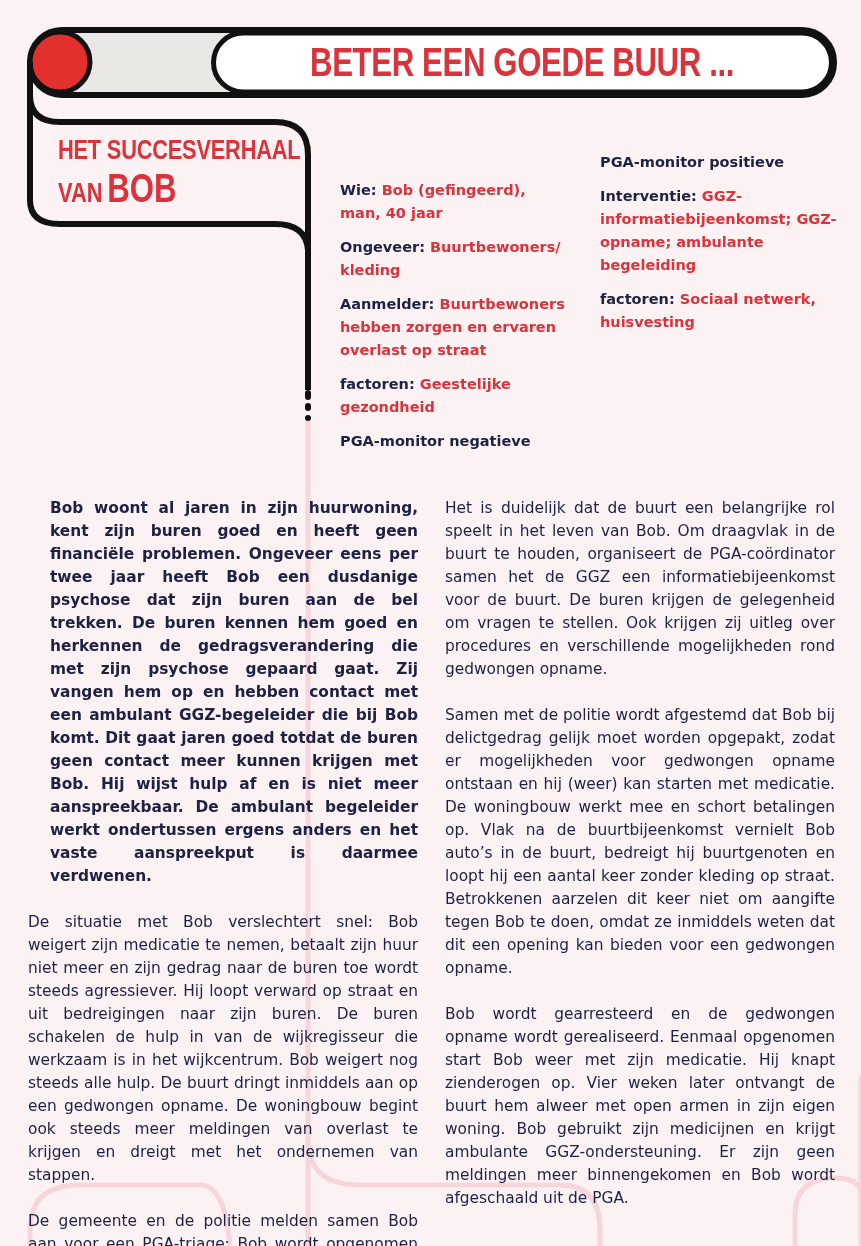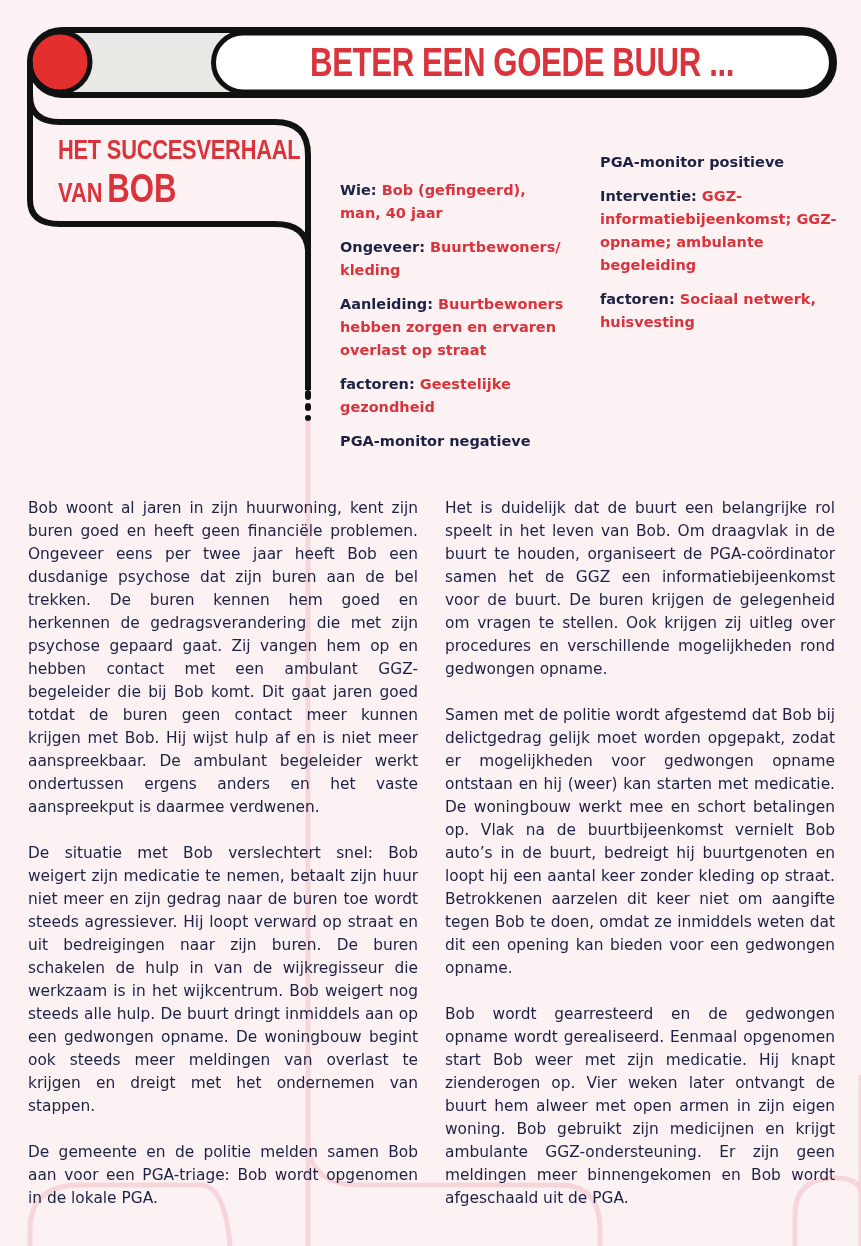--- a/index.html
+++ b/index.html
@@ -107,7 +107,7 @@
 <div class="facts facts-left">
   <div class="fact"><span class="label">Wie:</span> <span class="value">Bob (gefingeerd), man, 40 jaar</span></div>
   <div class="fact"><span class="label">Ongeveer:</span> <span class="value">Buurtbewoners/ kleding</span></div>
-  <div class="fact"><span class="label">Aanleiding:</span> <span class="value">Buurtbewoners hebben zorgen en ervaren overlast op straat</span></div>
+  <div class="fact"><span class="label">Aanmelder:</span> <span class="value">Buurtbewoners hebben zorgen en ervaren overlast op straat</span></div>
   <div class="fact"><span class="label">factoren:</span> <span class="value">Geestelijke gezondheid</span></div>
   <div class="fact"><span class="label">PGA-monitor negatieve</span></div>
 </div>

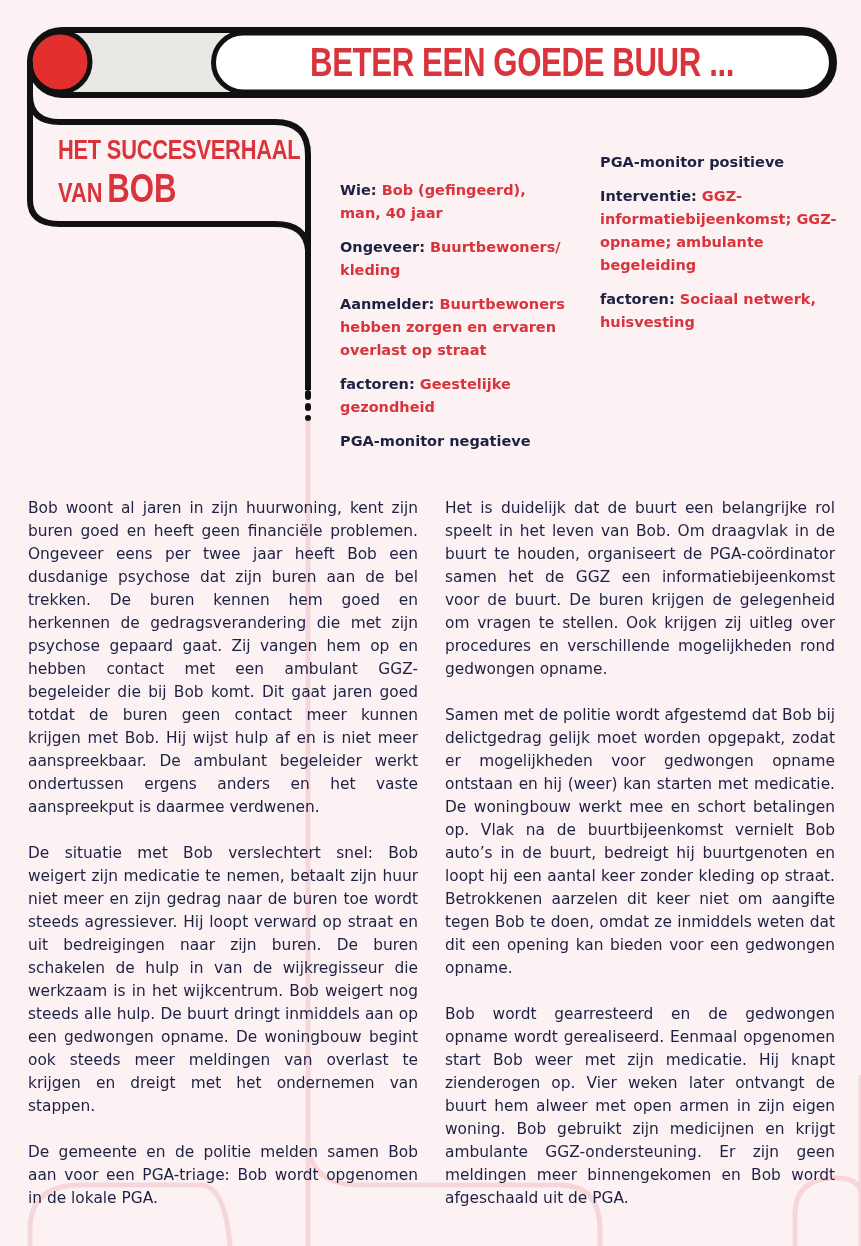--- a/index.html
+++ b/index.html
@@ -62,7 +62,7 @@
     .col p { margin: 0 0 23px 0; }
     .col-left { left: 28px; width: 390px; }
     .col-right { left: 445px; width: 390px; }
-    .col-left p.lead { font-weight: normal; }
+    .col-left p.lead { font-weight: bold; margin-left: 22px; }
   </style>
 </head>
 <body>

